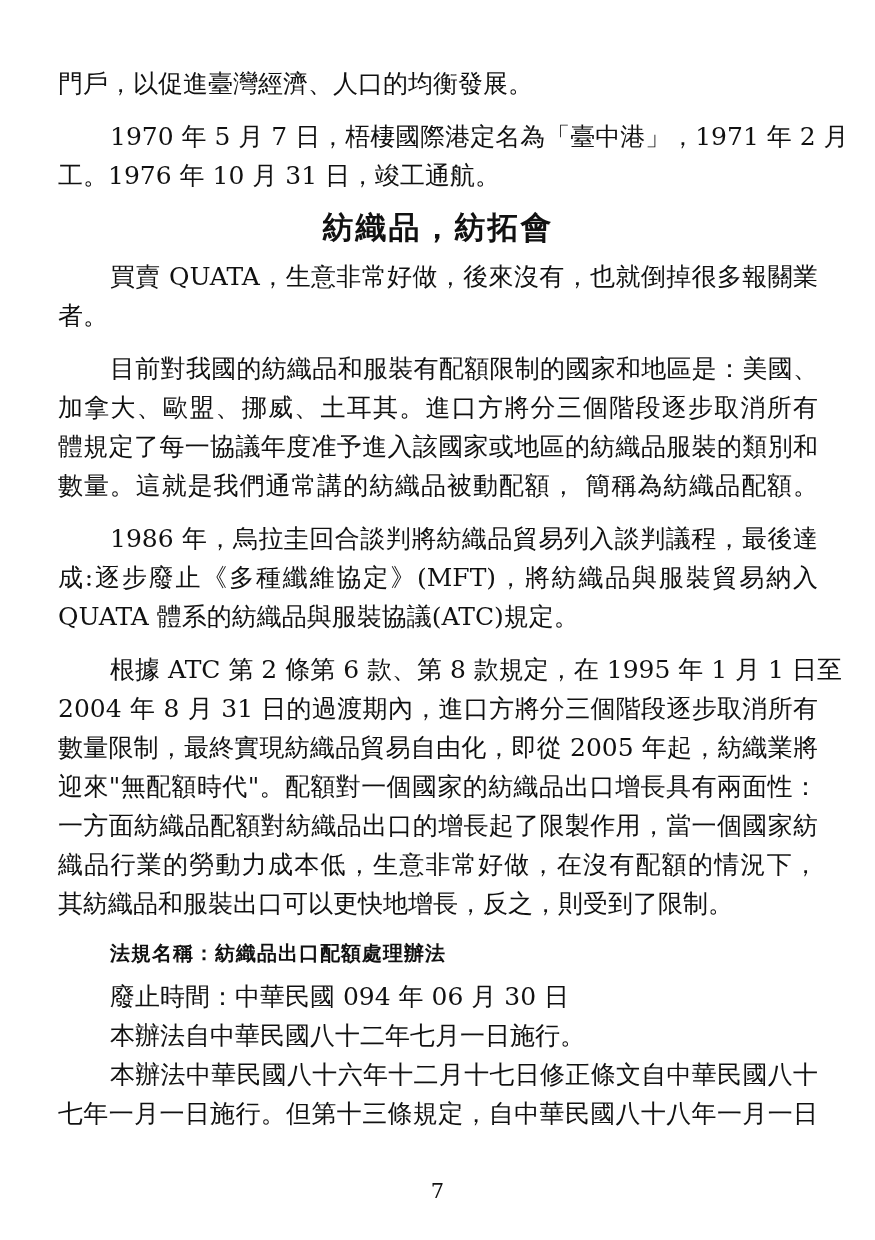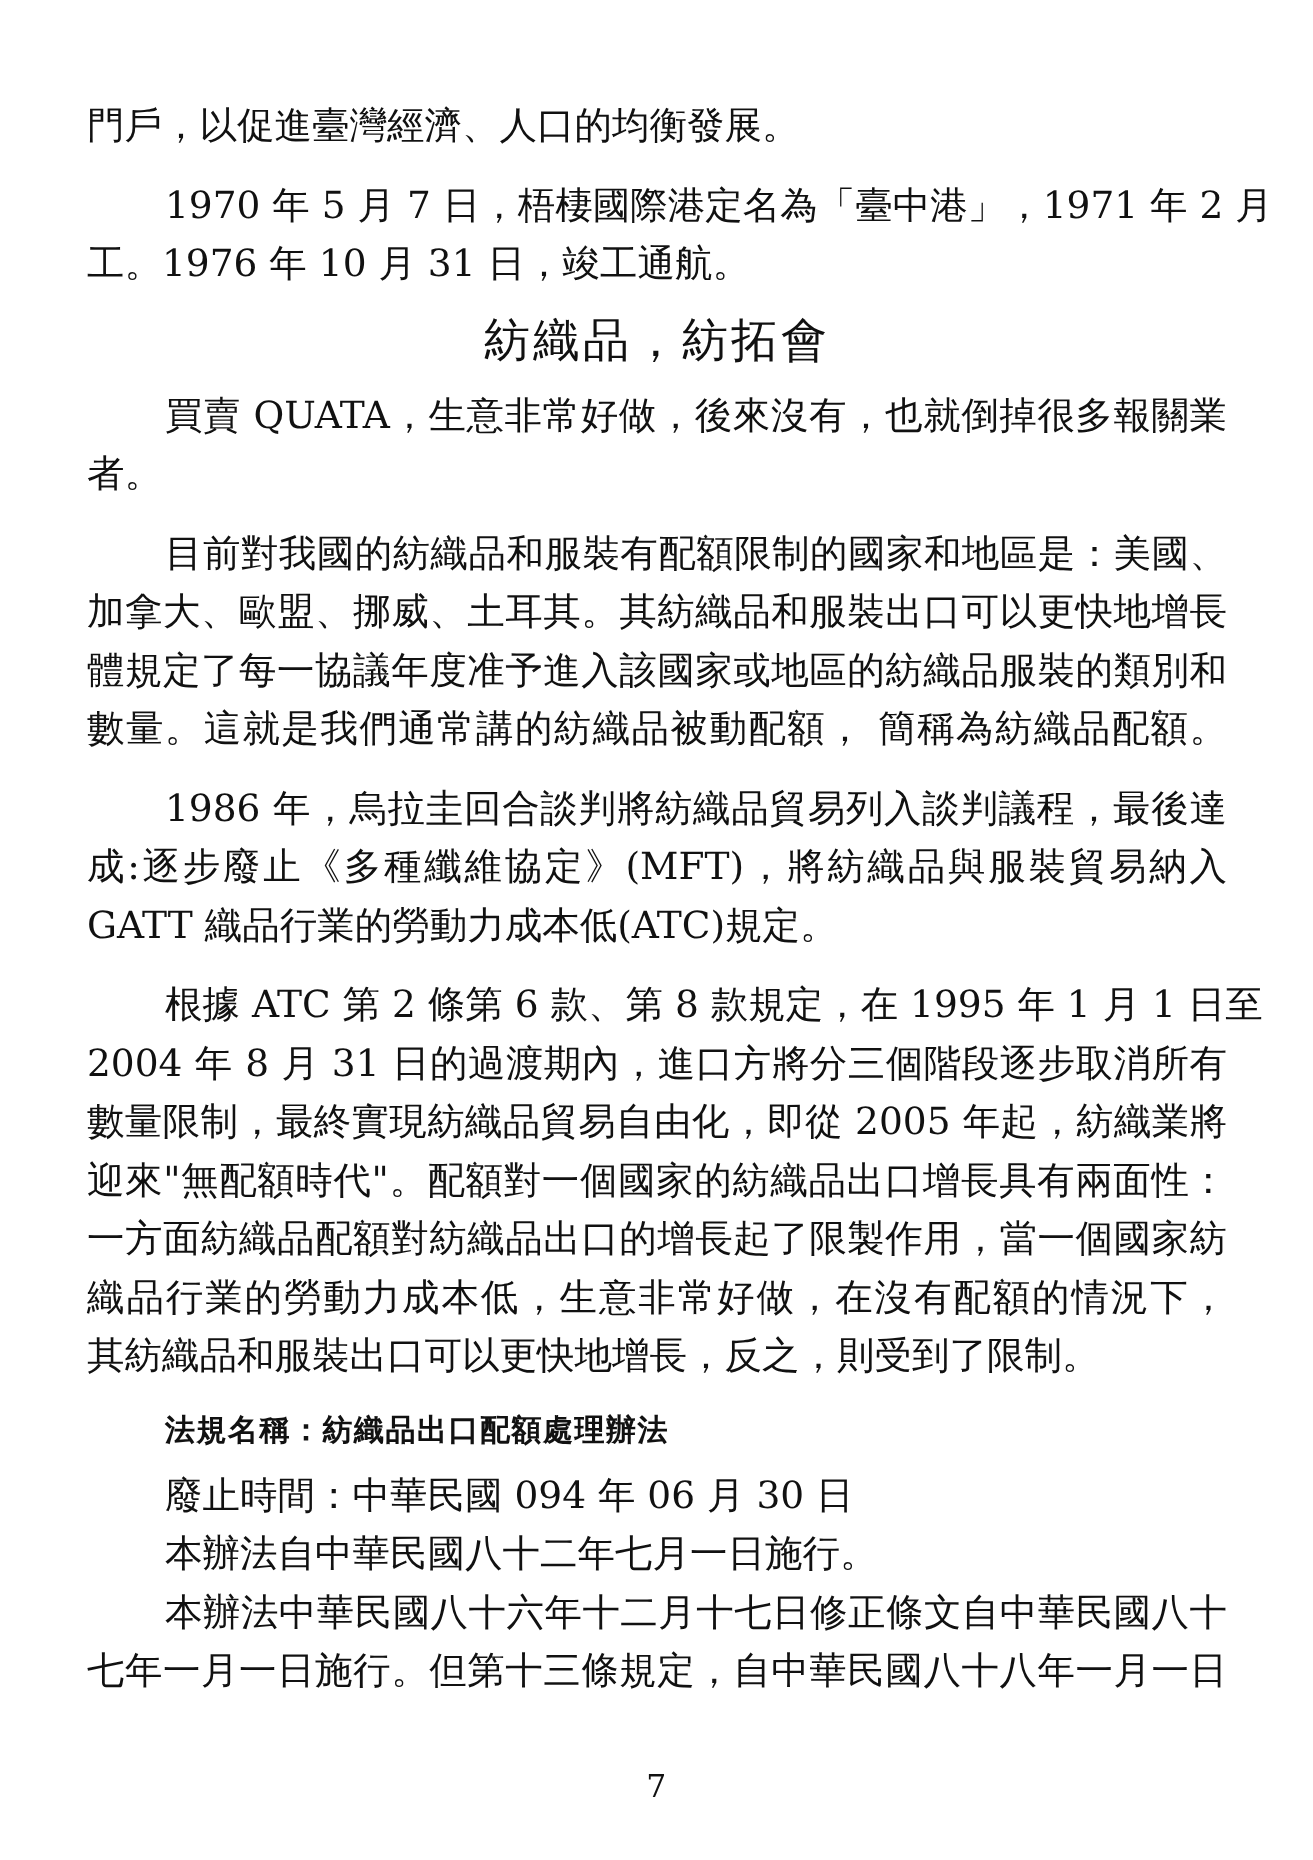--- a/index.html
+++ b/index.html
@@ -38,7 +38,7 @@
   .heading {
     margin: 10px 0 8px 0;
     font-size: 31px;
-    font-weight: normal;
+    font-weight: bold;
     line-height: 44px;
     text-align: center;
     letter-spacing: 2px;

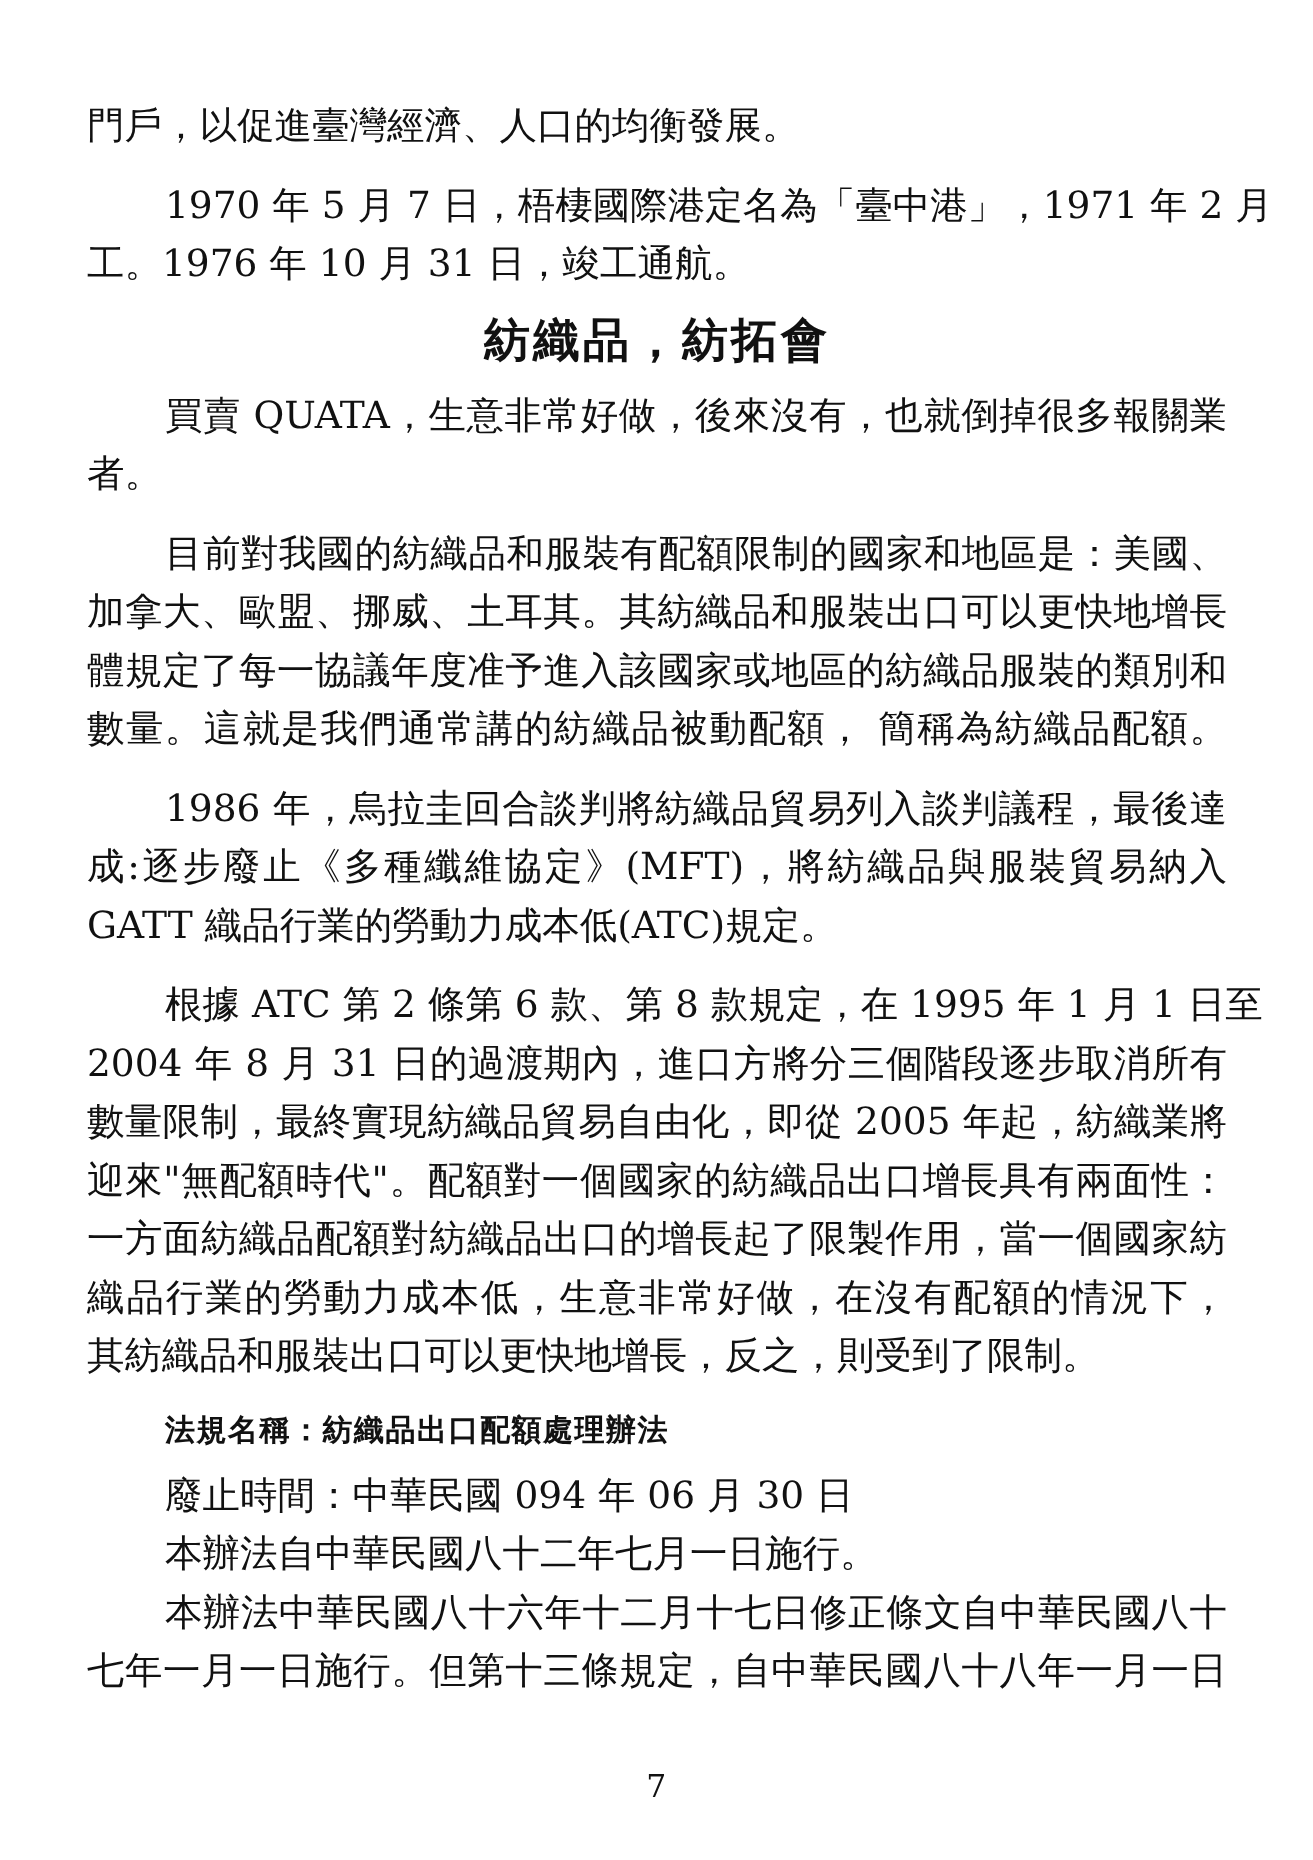--- a/index.html
+++ b/index.html
@@ -81,7 +81,7 @@
       </div>
       <div class="para gap">
         <div class="line indent fill">目前對我國的紡織品和服裝有配額限制的國家和地區是：美國、</div>
-        <div class="line fill">加拿大、歐盟、挪威、土耳其。其紡織品和服裝出口可以更快地增長</div>
+        <div class="line fill">加拿大、歐盟、挪威、土耳其。進口方將分三個階段逐步取消所有</div>
         <div class="line fill">體規定了每一協議年度准予進入該國家或地區的紡織品服裝的類別和</div>
         <div class="line fill">數量。這就是我們通常講的紡織品被動配額， 簡稱為紡織品配額。</div>
       </div>

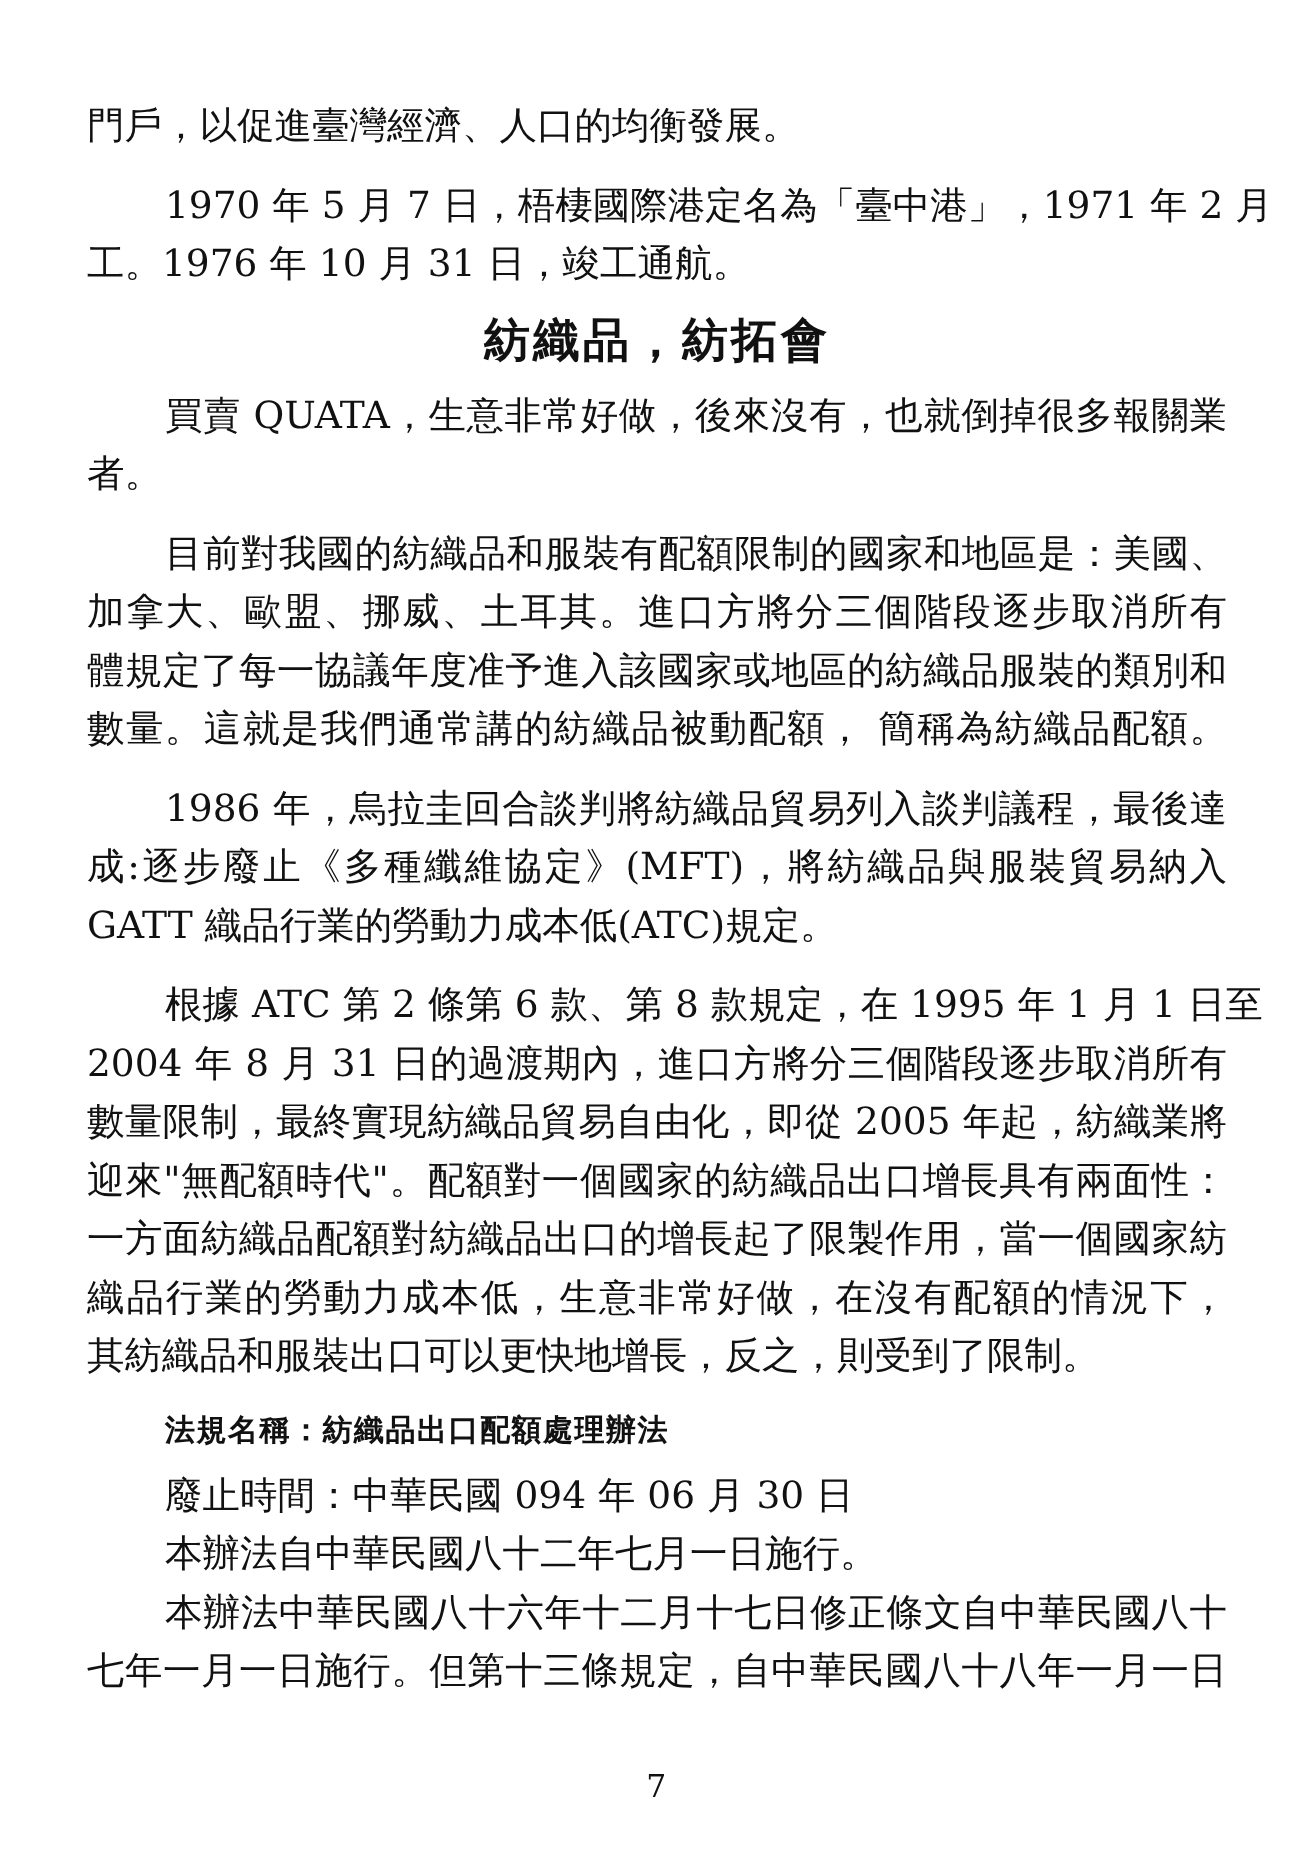--- a/index.html
+++ b/index.html
@@ -88,7 +88,7 @@
       <div class="para gap">
         <div class="line indent fill">1986 年，烏拉圭回合談判將紡織品貿易列入談判議程，最後達</div>
         <div class="line fill">成:逐步廢止《多種纖維協定》(MFT)，將紡織品與服裝貿易納入</div>
-        <div class="line">GATT 織品行業的勞動力成本低(ATC)規定。</div>
+        <div class="line">QUATA 體系的紡織品與服裝協議(ATC)規定。</div>
       </div>
       <div class="para gap">
         <div class="line indent fill">根據 ATC 第 2 條第 6 款、第 8 款規定，在 1995 年 1 月 1 日至</div>

